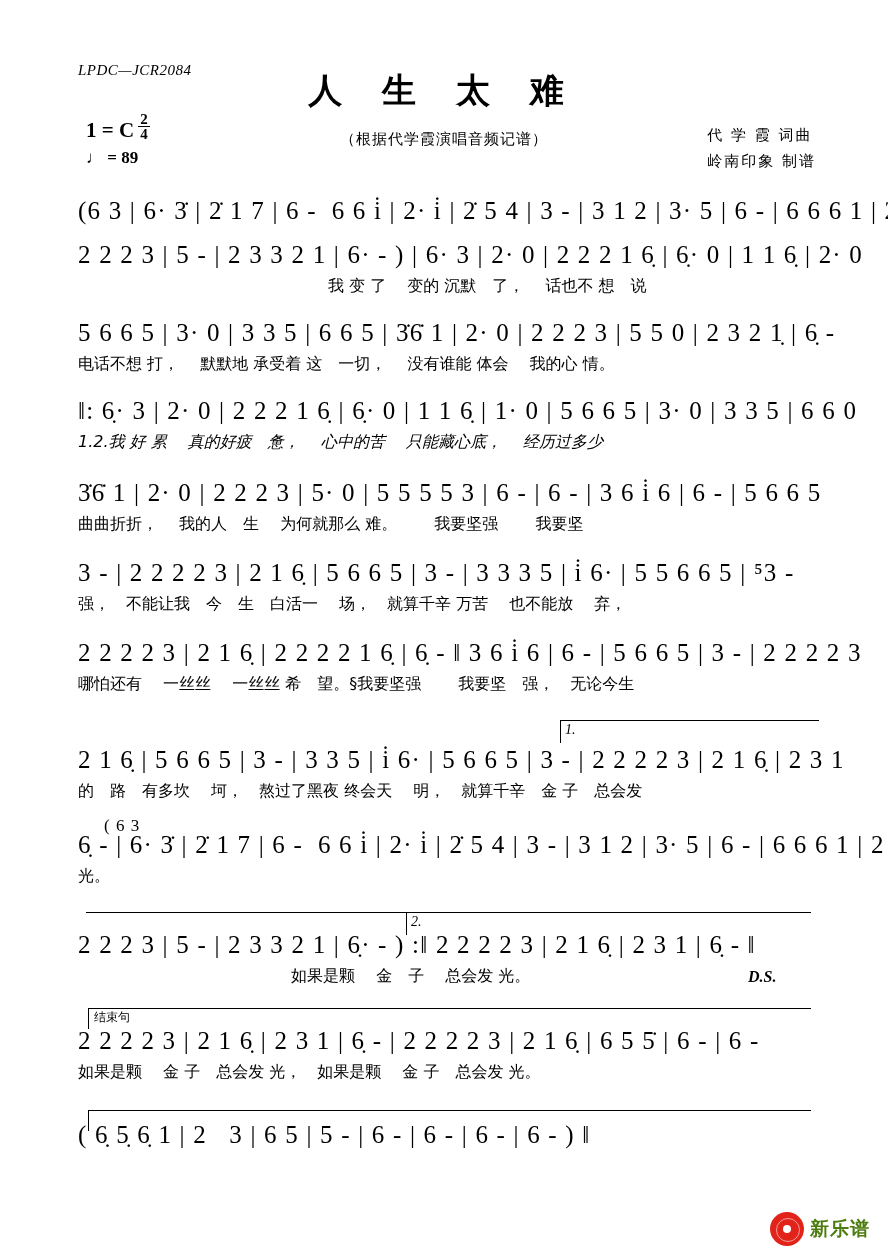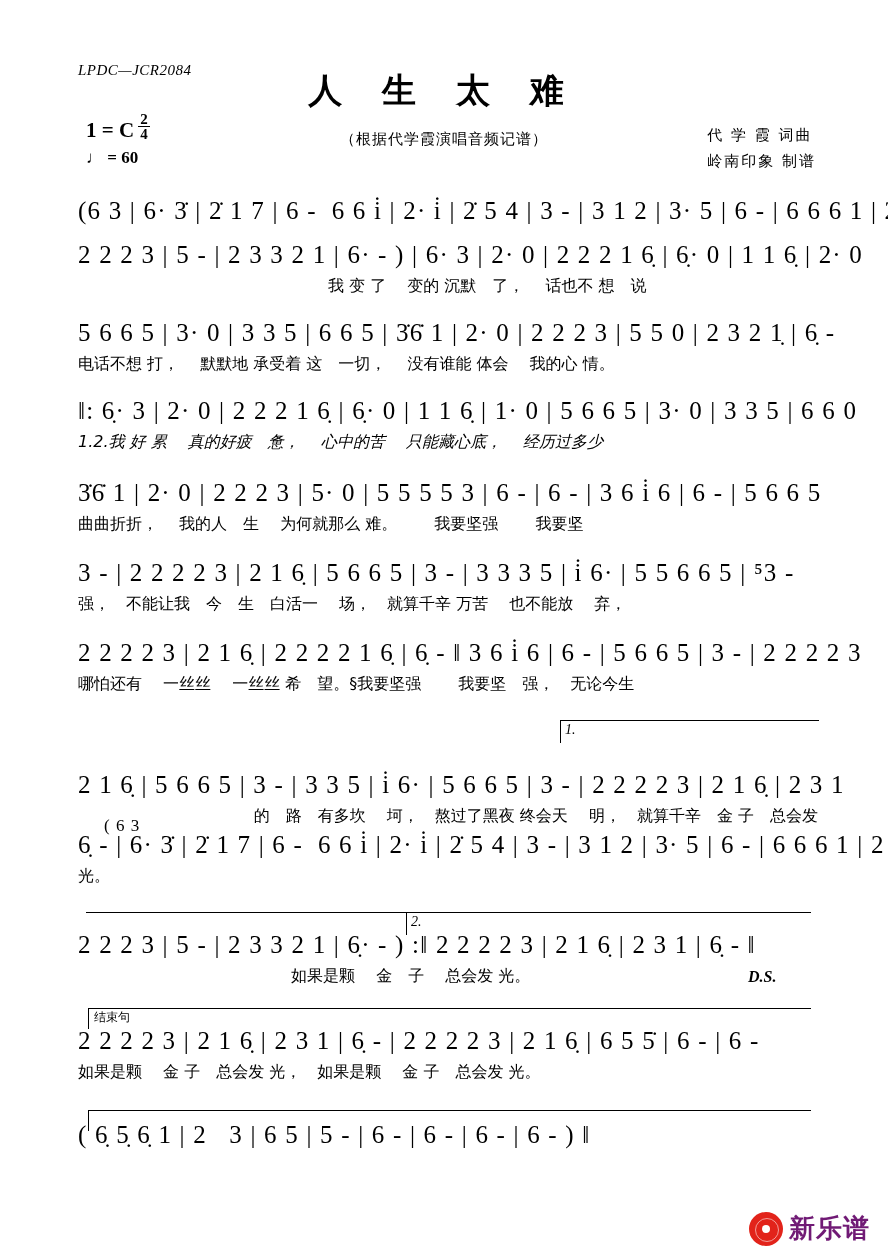--- a/index.html
+++ b/index.html
@@ -209,7 +209,7 @@
   <div class="keysig">
     <span>1 = C</span><span class="frac"><span class="num">2</span><span class="den">4</span></span>
   </div>
-  <div class="tempo">♩ = 60</div>
+  <div class="tempo">♩ = 89</div>
 
   <div class="credit">
     <div>代 学 霞 词曲</div>

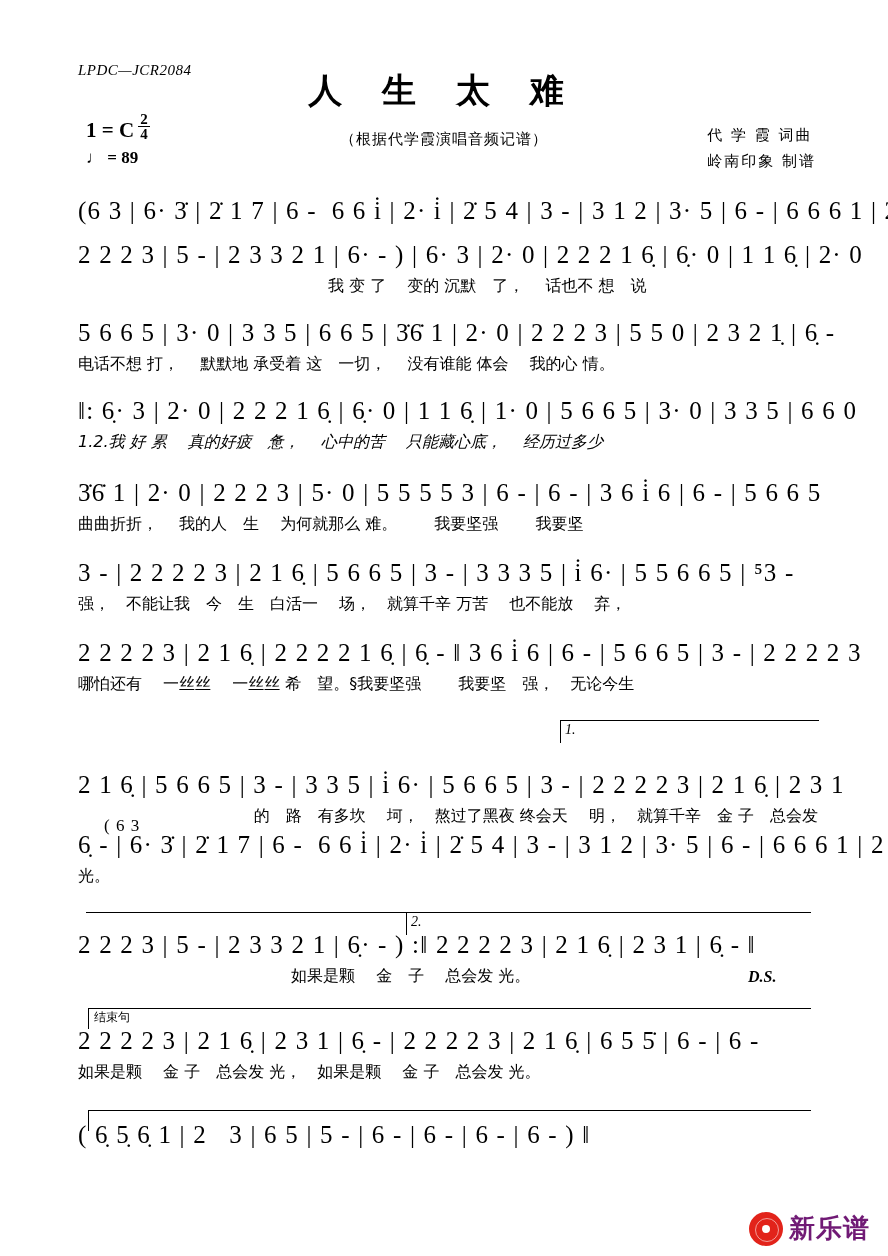--- a/index.html
+++ b/index.html
@@ -254,7 +254,7 @@
     <span>1.</span>
   </div>
 
-  <div class="row" style="top:770px;text-align:right;">
+  <div class="row" style="top:745px;">
     <div class="notes">2 1 6̣ | 5 6 6 5 | 3 - | 3 3 5 | i̇ 6· | 5 6 6 5 | 3 - | 2 2 2 2 3 | 2 1 6̣ | 2 3 1</div>
     <div class="lyrics">的　路　有多坎　 坷，　熬过了黑夜 终会天　 明，　就算千辛　金 子　总会发</div>
   </div>

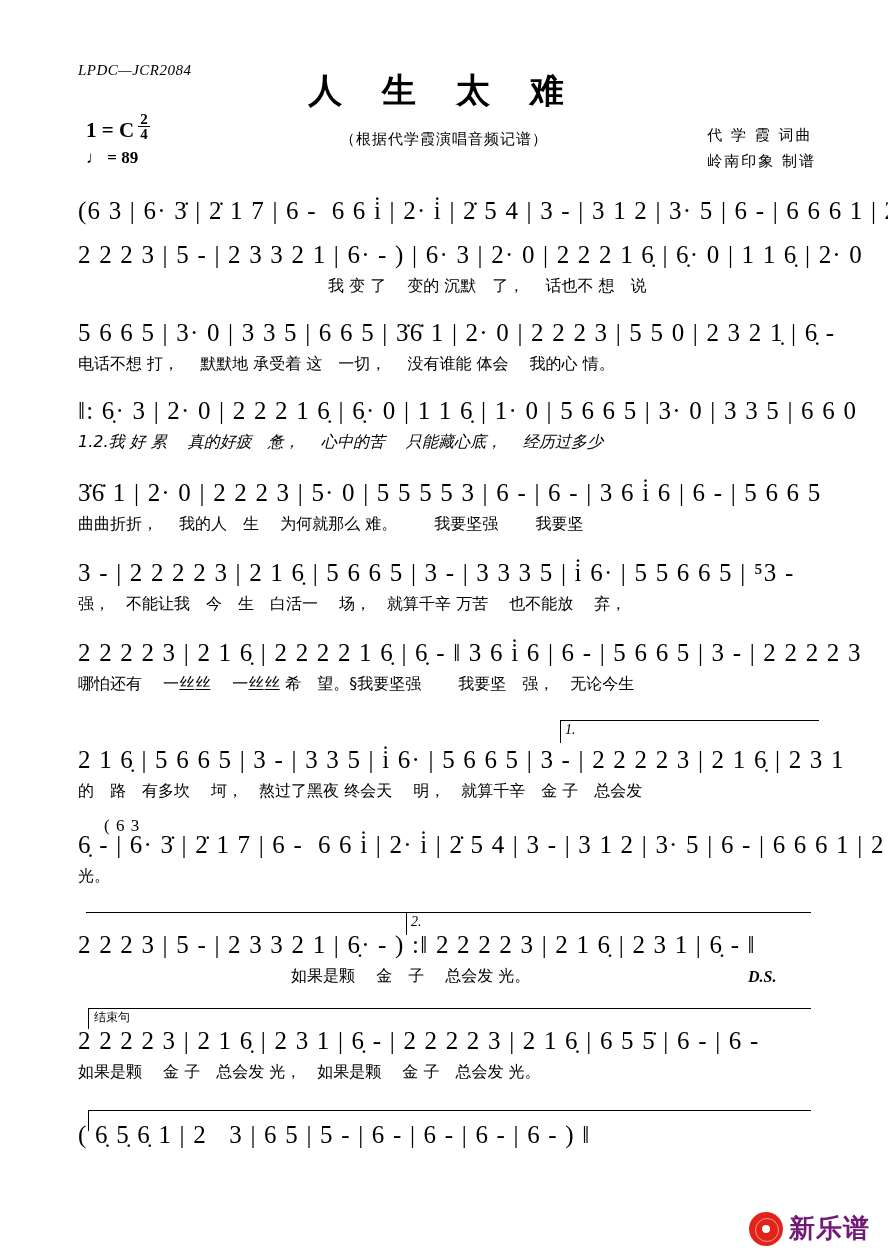--- a/index.html
+++ b/index.html
@@ -191,8 +191,8 @@
   .logo .txt {
     font-family: "DejaVu Sans", sans-serif;
     font-weight: bold;
-    font-size: 26px;
-    color: #701a75;
+    font-size: 19px;
+    color: #4d7c0f;
     letter-spacing: 1px;
   }
 </style>

